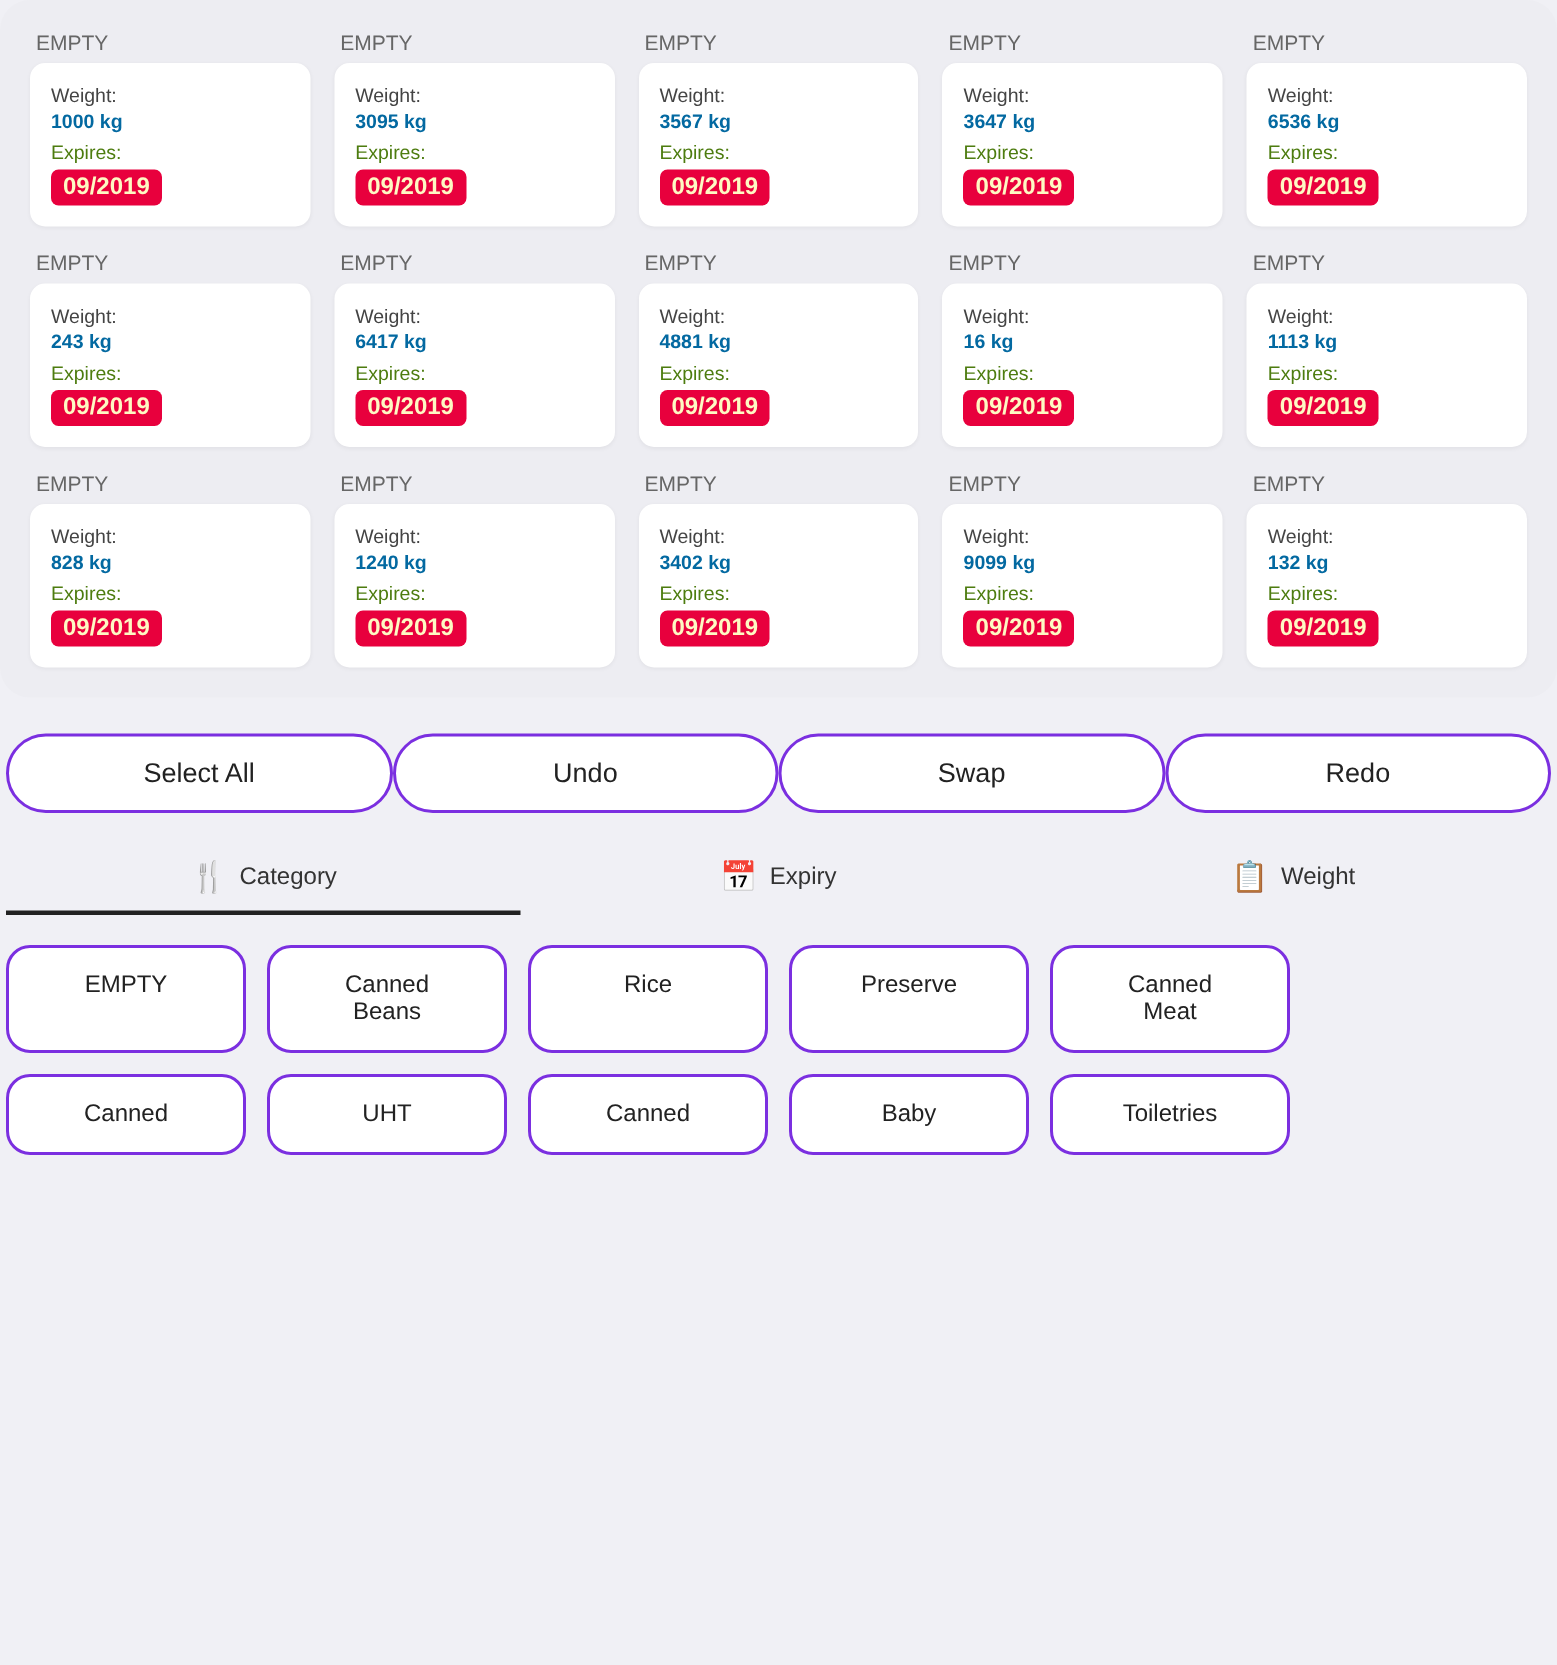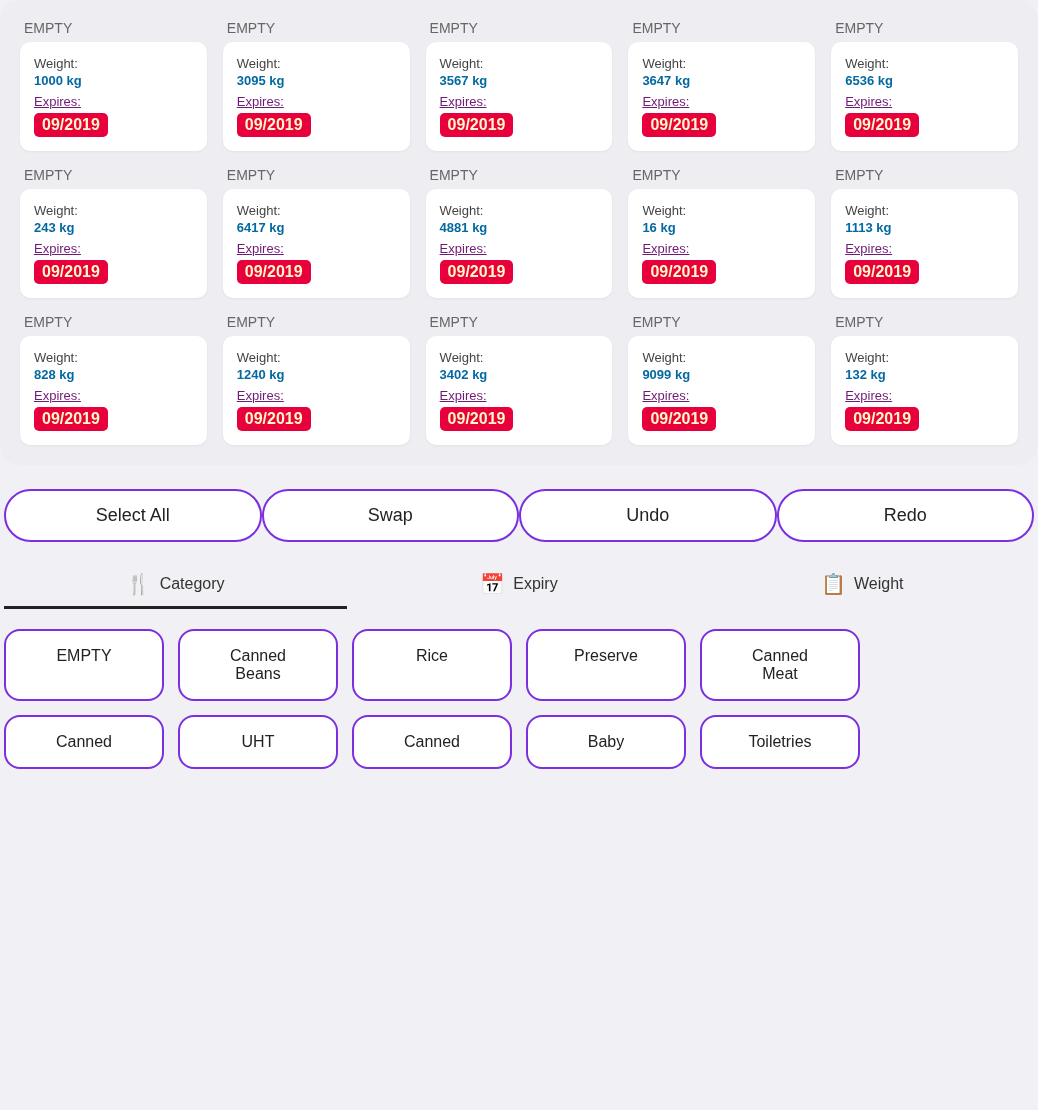--- a/index.html
+++ b/index.html
@@ -63,9 +63,8 @@
 
     .cell-card .expires-label {
       font-size: 13px;
-      color: #701a75;
+      color: #4d7c0f;
       margin-bottom: 4px;
-      text-decoration: underline;
     }
 
     .expire-badge {

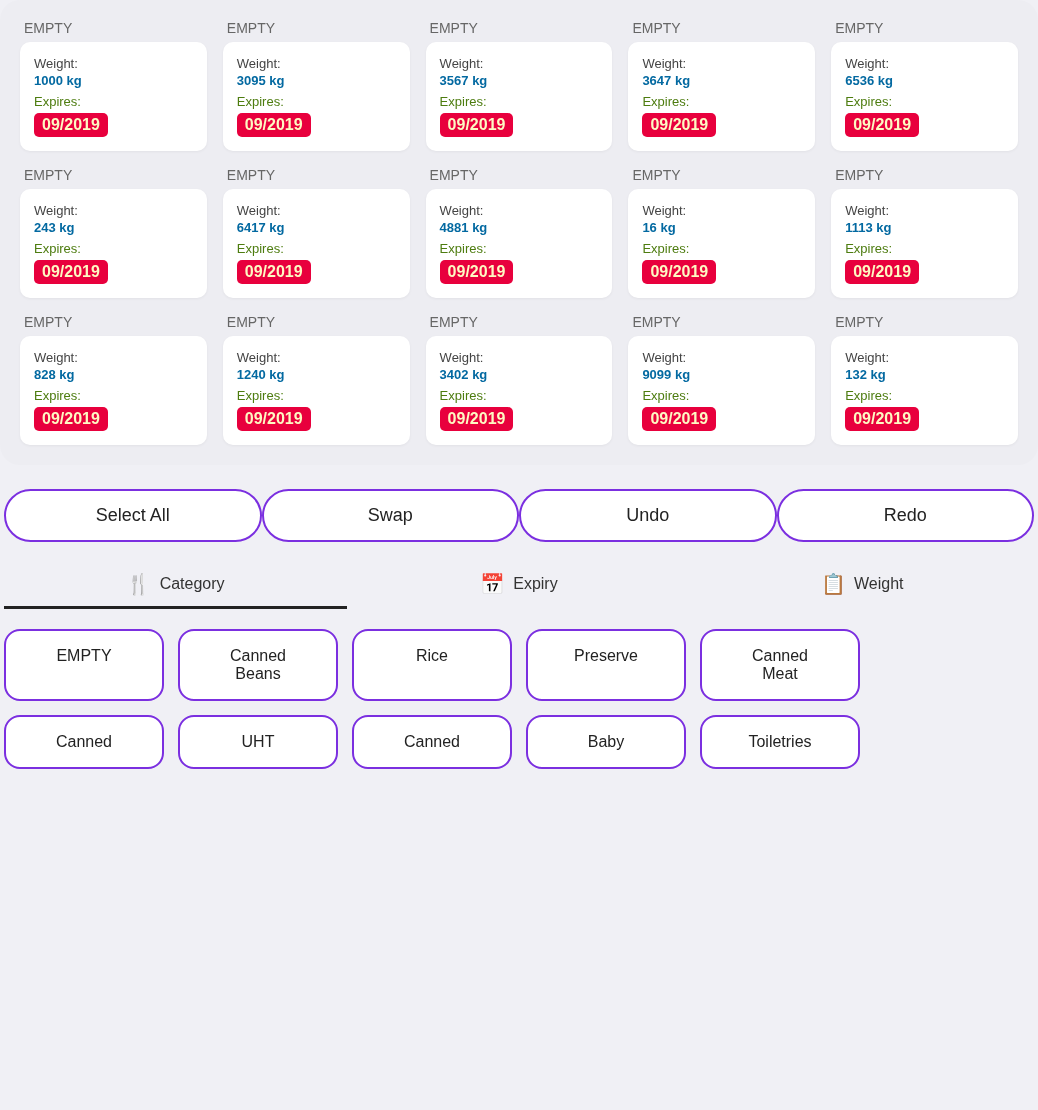--- a/index.html
+++ b/index.html
@@ -308,8 +308,8 @@
 
   <div class="action-row">
     <button class="action-btn">Select All</button>
+    <button class="action-btn">Undo</button>
     <button class="action-btn">Swap</button>
-    <button class="action-btn">Undo</button>
     <button class="action-btn">Redo</button>
   </div>
 

